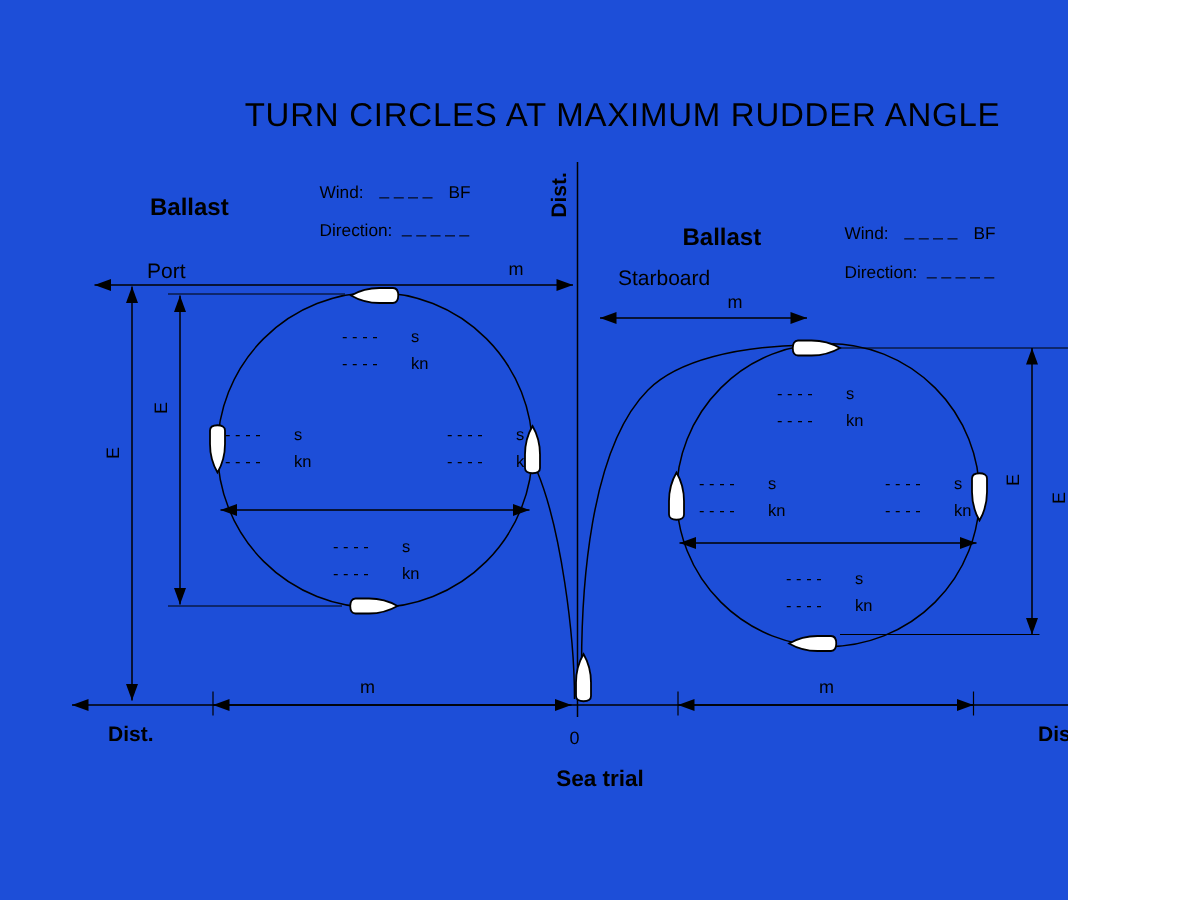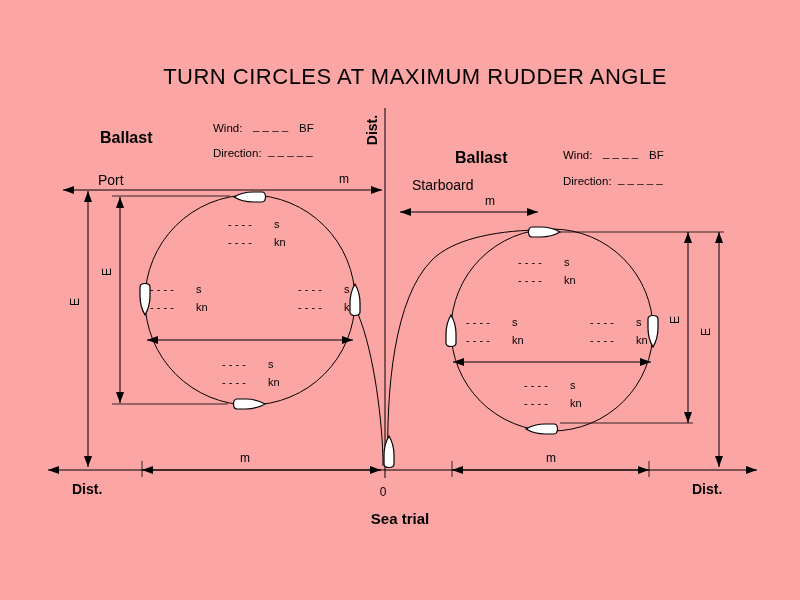--- a/index.html
+++ b/index.html
@@ -3,7 +3,7 @@
 <meta charset="utf-8">
 <style>
   html,body { margin:0; padding:0; background:#ffffff; }
-  .stage { width:800px; height:600px; background:#fca5a5; position:relative; overflow:hidden; }
+  .stage { width:712px; height:600px; background:#1d4ed8; position:relative; overflow:hidden; }
   svg { display:block; }
   text { font-family:"Liberation Sans", sans-serif; fill:#000000; }
   text.title   { font-size:22px; letter-spacing:0.5px; }

